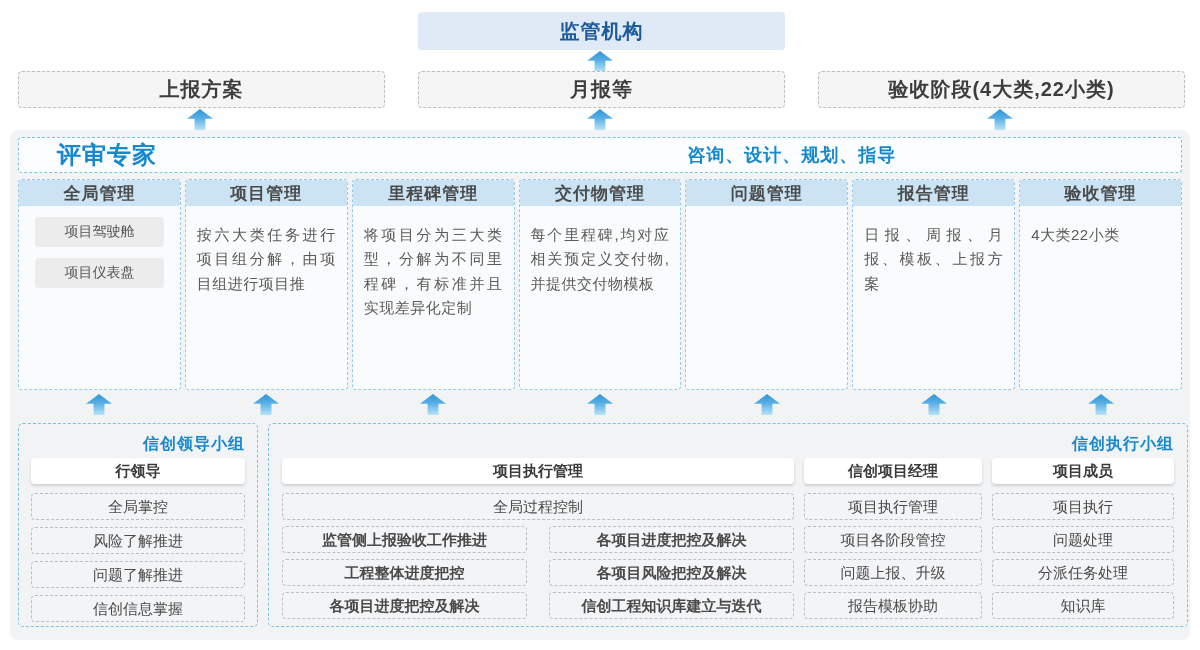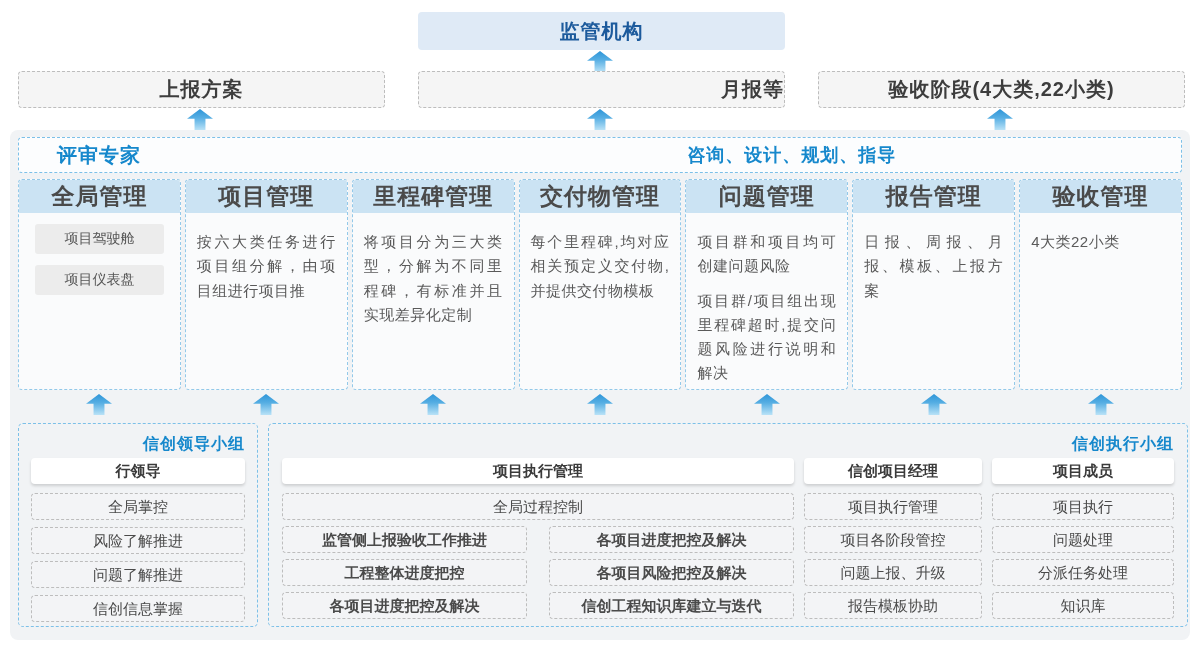--- a/index.html
+++ b/index.html
@@ -25,7 +25,7 @@
     display:flex; align-items:center; justify-content:center;
     font-size:20px; font-weight:bold; color:#3d3d3d; letter-spacing:1px;
   }
-  .stage-1 { left:18px; } .stage-2 { left:418px;justify-content:flex-end; } .stage-3 { left:818px; }
+  .stage-1 { left:18px; } .stage-2 { left:418px; } .stage-3 { left:818px; }
 
   
   .arrow {

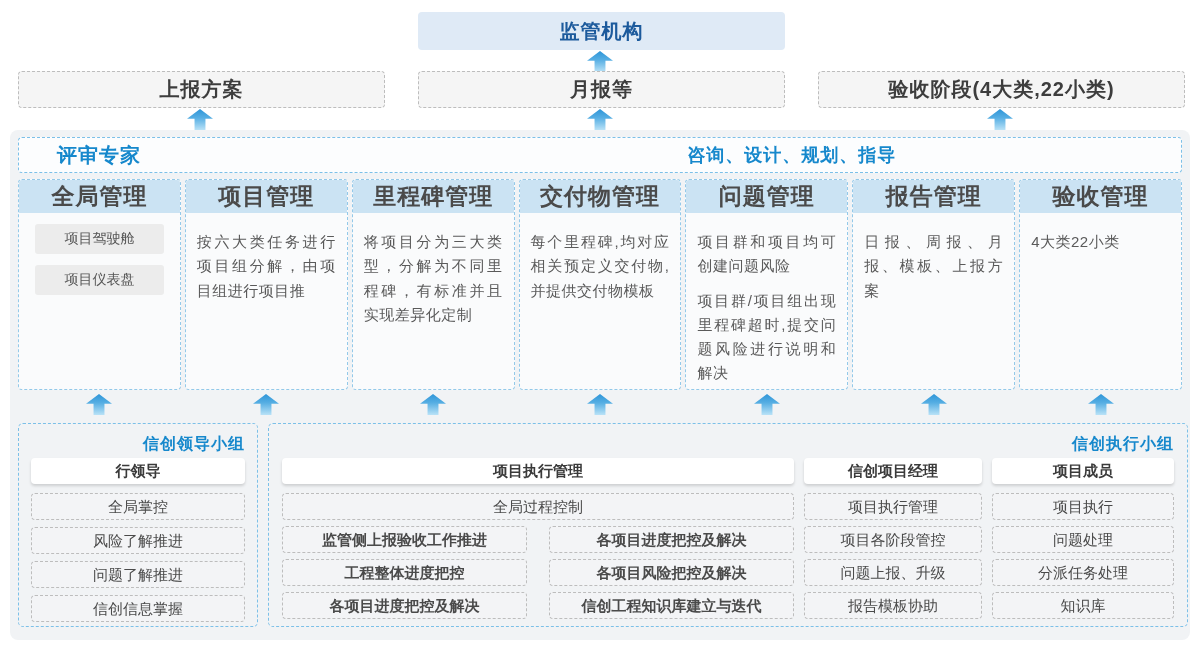--- a/index.html
+++ b/index.html
@@ -47,7 +47,7 @@
   }
   .expert-left {
     position:absolute; left:38px; top:0; height:34px; line-height:34px;
-    font-size:20px; font-weight:bold; color:#1688cc; letter-spacing:1px;
+    font-size:24px; font-weight:bold; color:#1688cc; letter-spacing:1px;
   }
   .expert-right {
     position:absolute; left:66.5%; transform:translateX(-50%);

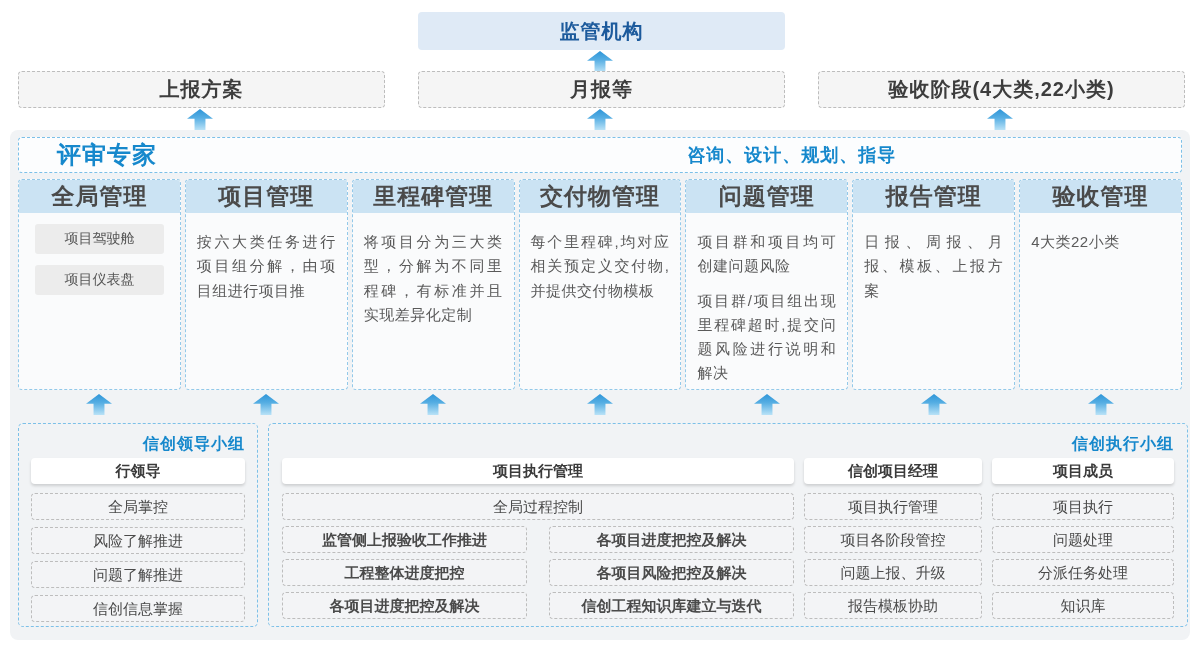--- a/index.html
+++ b/index.html
@@ -65,9 +65,9 @@
     background:#fafbfc; display:flex; flex-direction:column; overflow:hidden;
   }
   .col-header {
-    height:33px; flex:none; background:#cbe3f3;
-    display:flex; align-items:center; justify-content:center;
-    font-size:23px; font-weight:bold; color:#4a4a4a; letter-spacing:1px;
+    height:26px; flex:none; background:#cbe3f3;
+    display:flex; align-items:center; justify-content:center;
+    font-size:17px; font-weight:bold; color:#4a4a4a; letter-spacing:1px;
   }
   .col-body {
     padding:9px 11px 0; font-size:15px; color:#5a5a5a; line-height:1.62;

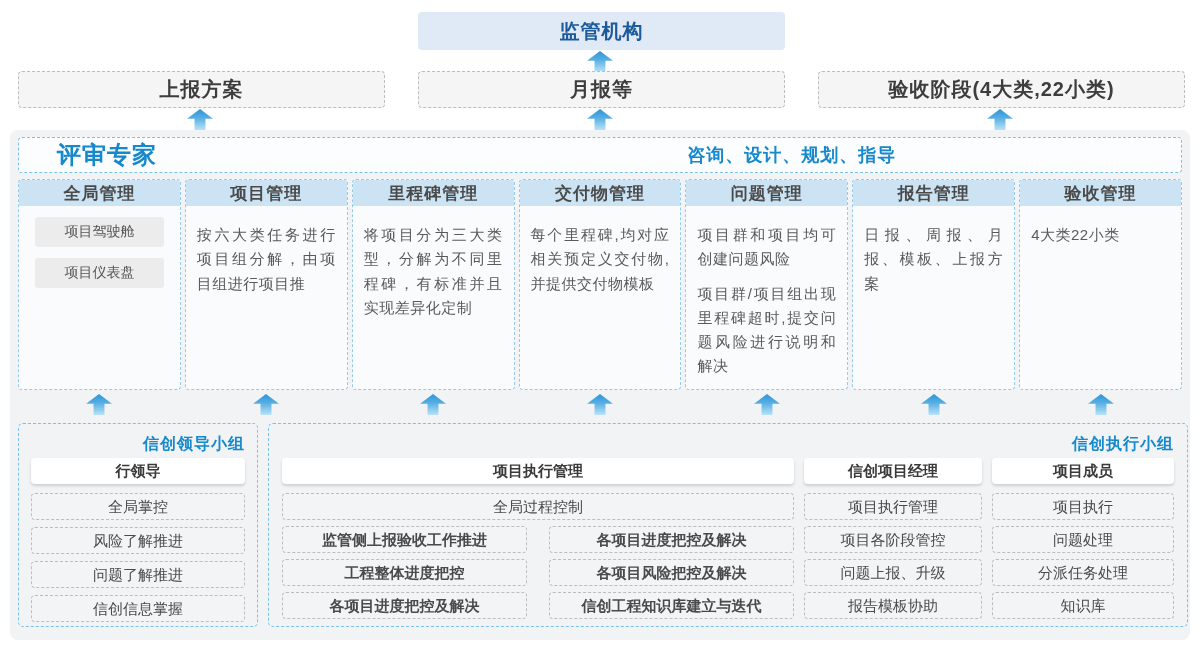--- a/index.html
+++ b/index.html
@@ -165,10 +165,6 @@
 
     <div class="col">
       <div class="col-header">问题管理</div>
-      <div class="col-body">
-        <div class="para">项目群和项目均可创建问题风险</div>
-        <div class="para">项目群/项目组出现里程碑超时,提交问题风险进行说明和解决</div>
-      </div>
     </div>
 
     <div class="col">

